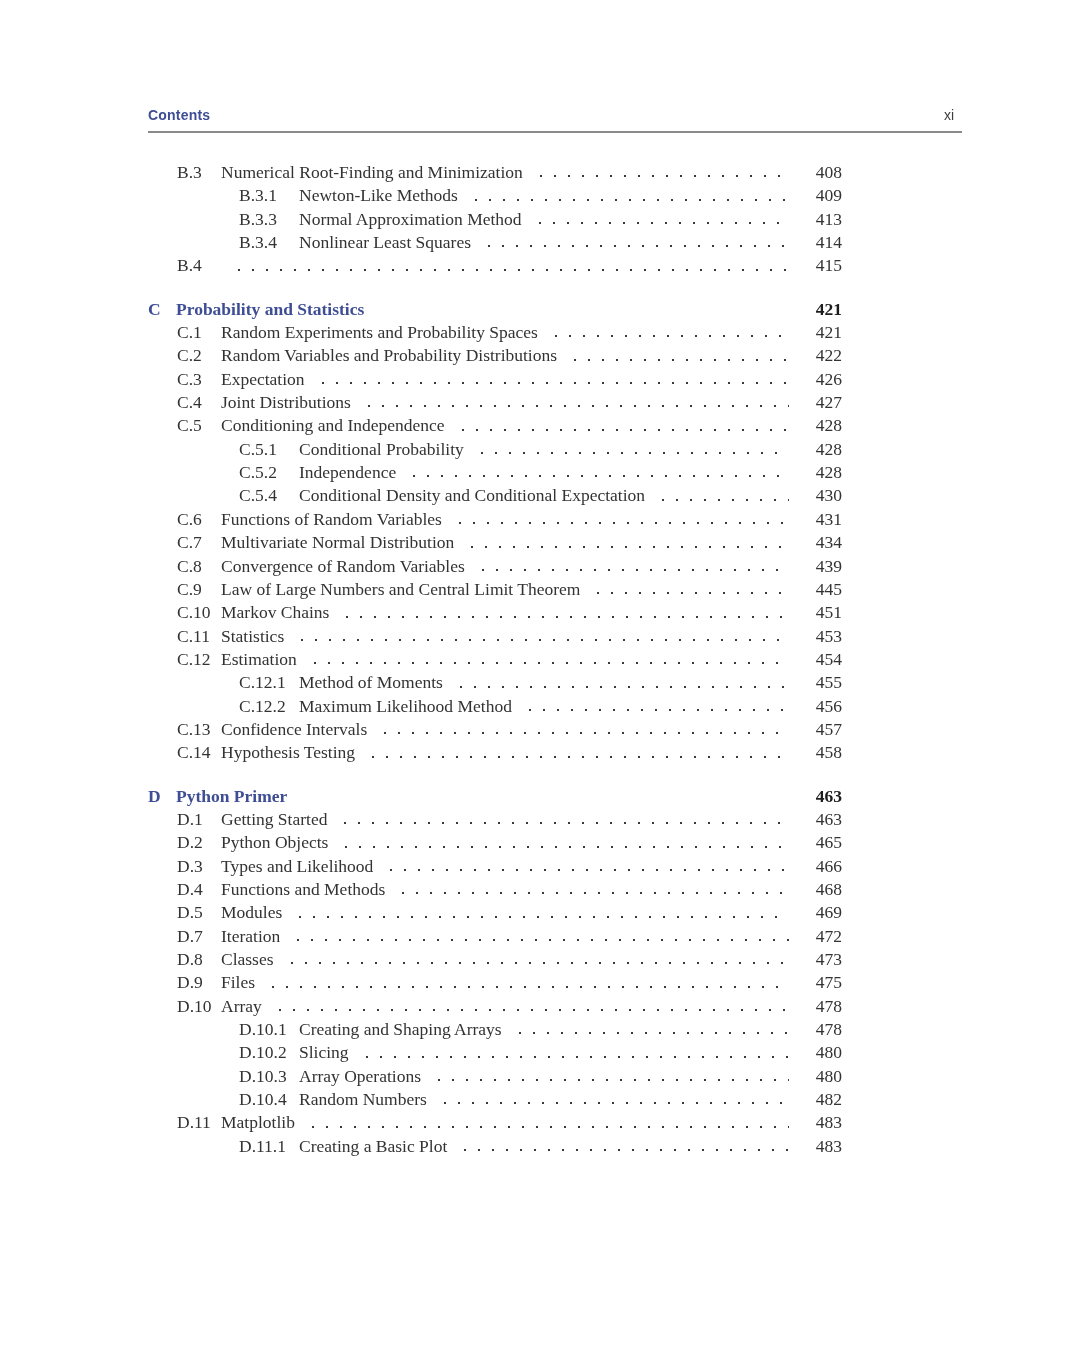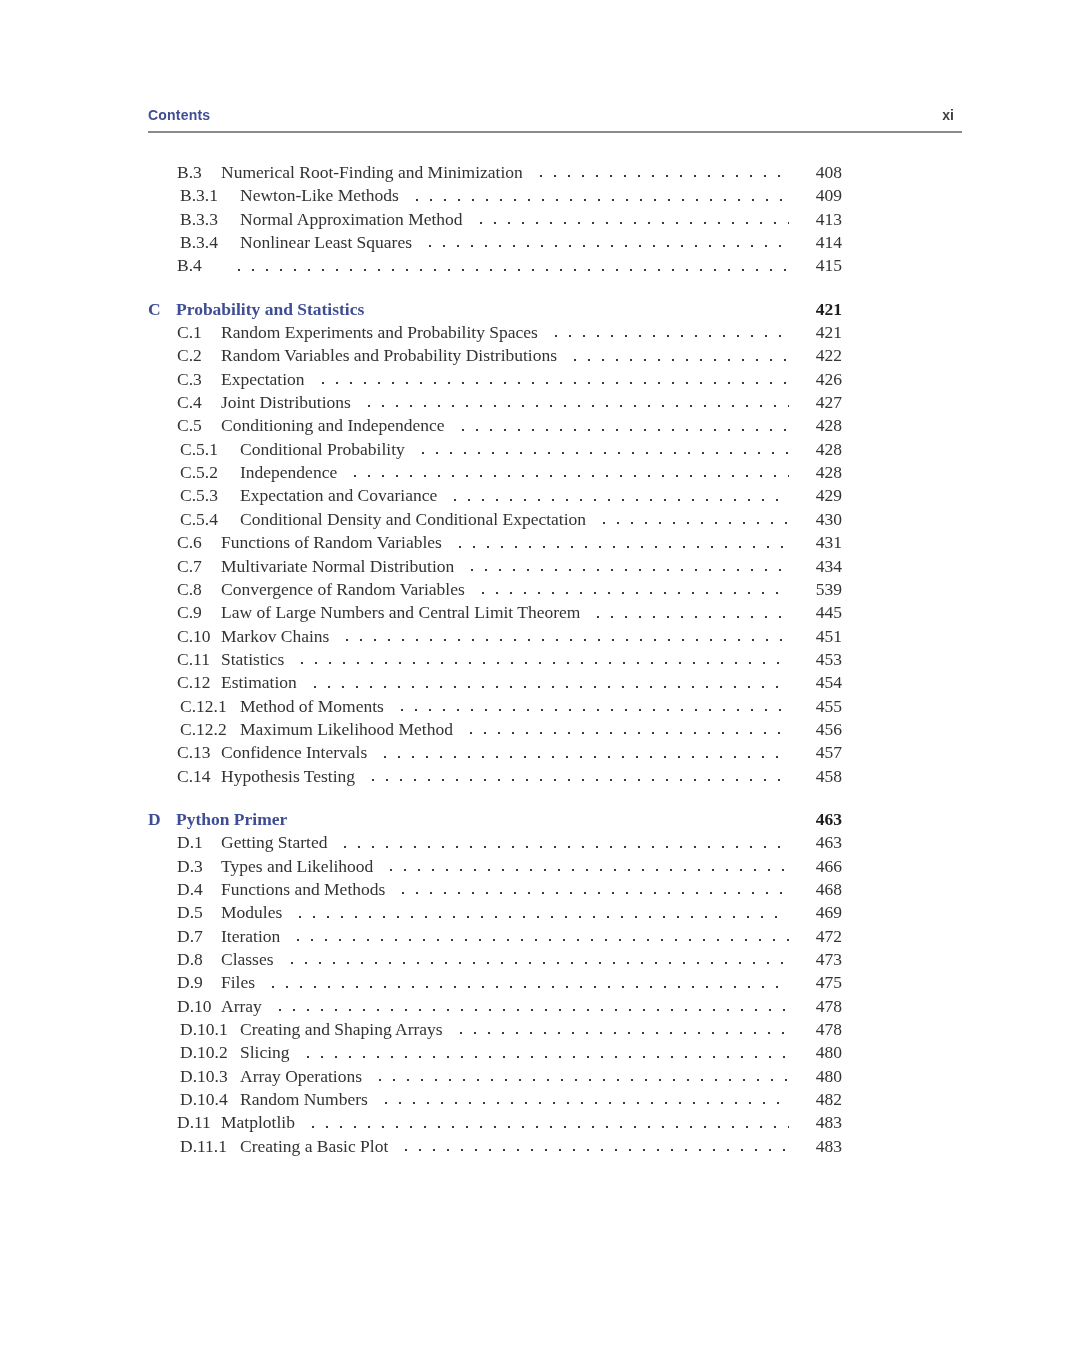--- a/index.html
+++ b/index.html
@@ -37,7 +37,6 @@
   .header-page {
     color: #3f3f3f;
     padding-right: 8px;
-    font-weight: bold;
   }
   .header-rule {
     position: absolute;

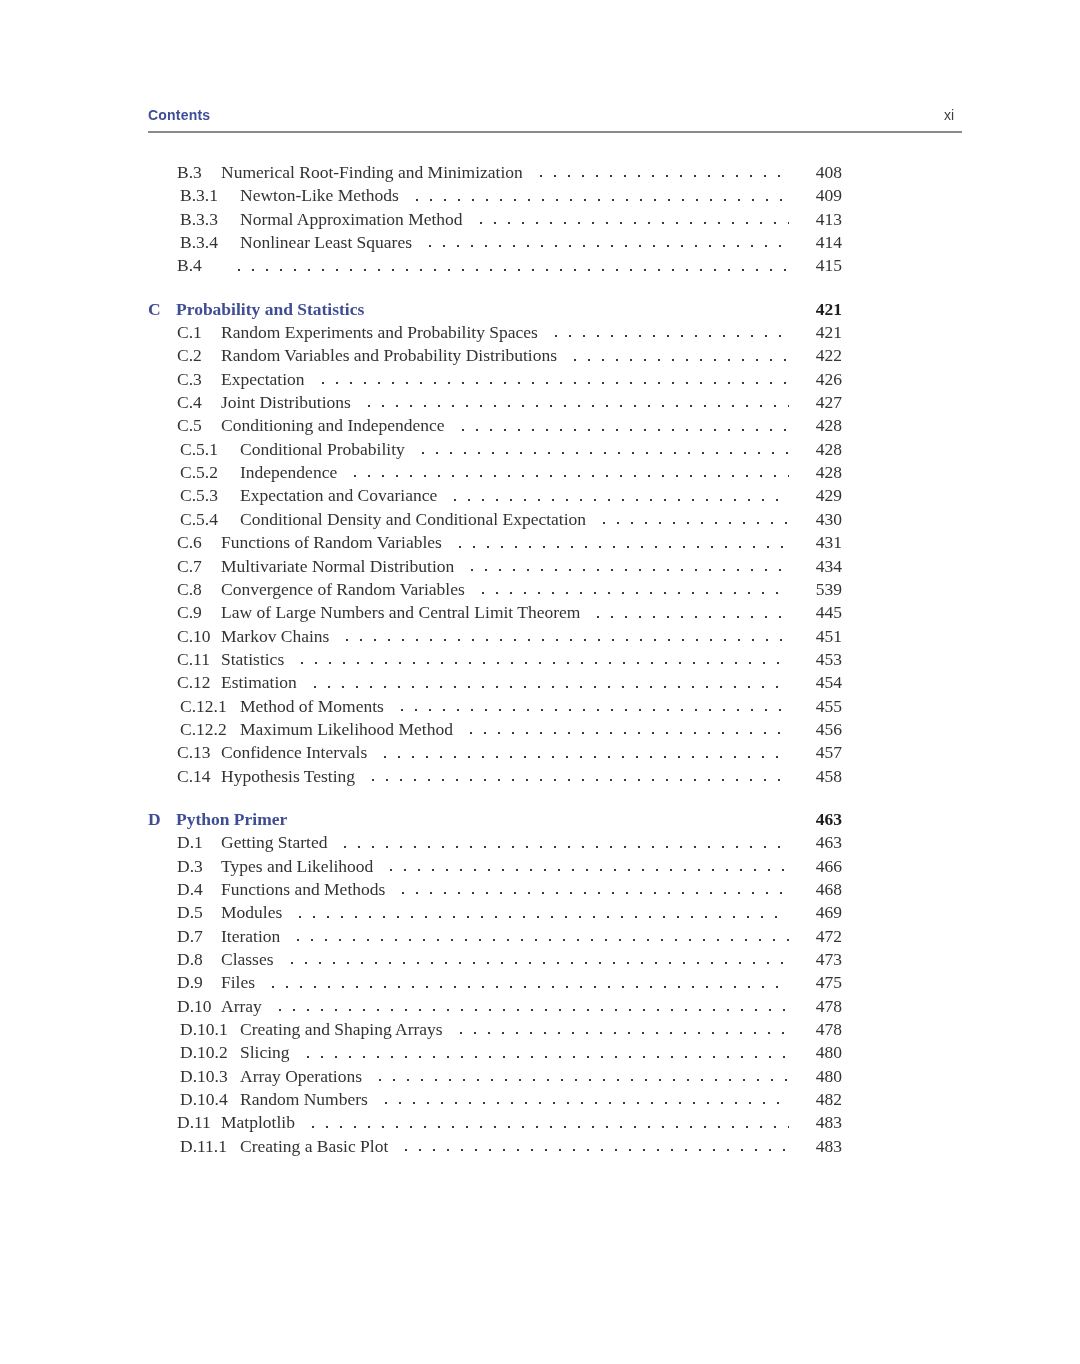--- a/index.html
+++ b/index.html
@@ -69,7 +69,7 @@
   .entry-number { flex: 0 0 auto; }
   .row.chapter .entry-number { min-width: 28px; }
   .row.section .entry-number { margin-left: 29px; min-width: 44px; }
-  .row.subsection .entry-number { margin-left: 32px; min-width: 52px; margin-right: 8px; }
+  .row.subsection .entry-number { margin-left: 91px; min-width: 52px; margin-right: 8px; }
 
   .entry-title { flex: 0 0 auto; }
 

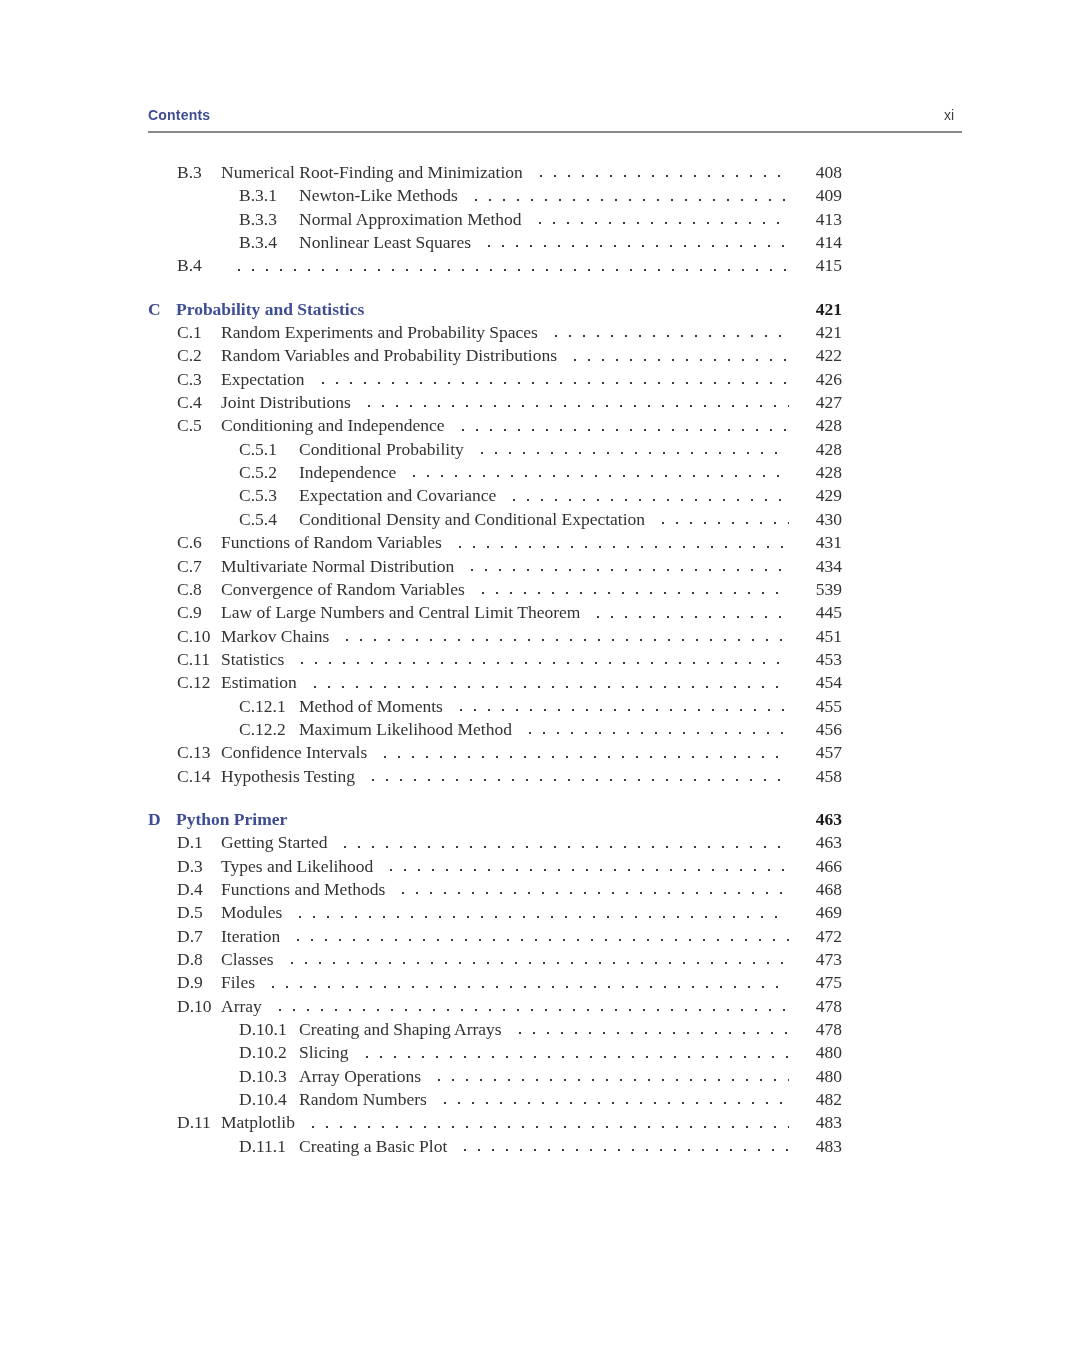--- a/index.html
+++ b/index.html
@@ -189,12 +189,6 @@
           <span class="entry-page">428</span>
         </div>
         <div class="row subsection">
-          <span class="entry-number">C.5.3</span>
-          <span class="entry-title">Expectation and Covariance</span>
-          <span class="leader"></span>
-          <span class="entry-page">429</span>
-        </div>
-        <div class="row subsection">
           <span class="entry-number">C.5.4</span>
           <span class="entry-title">Conditional Density and Conditional Expectation</span>
           <span class="leader"></span>

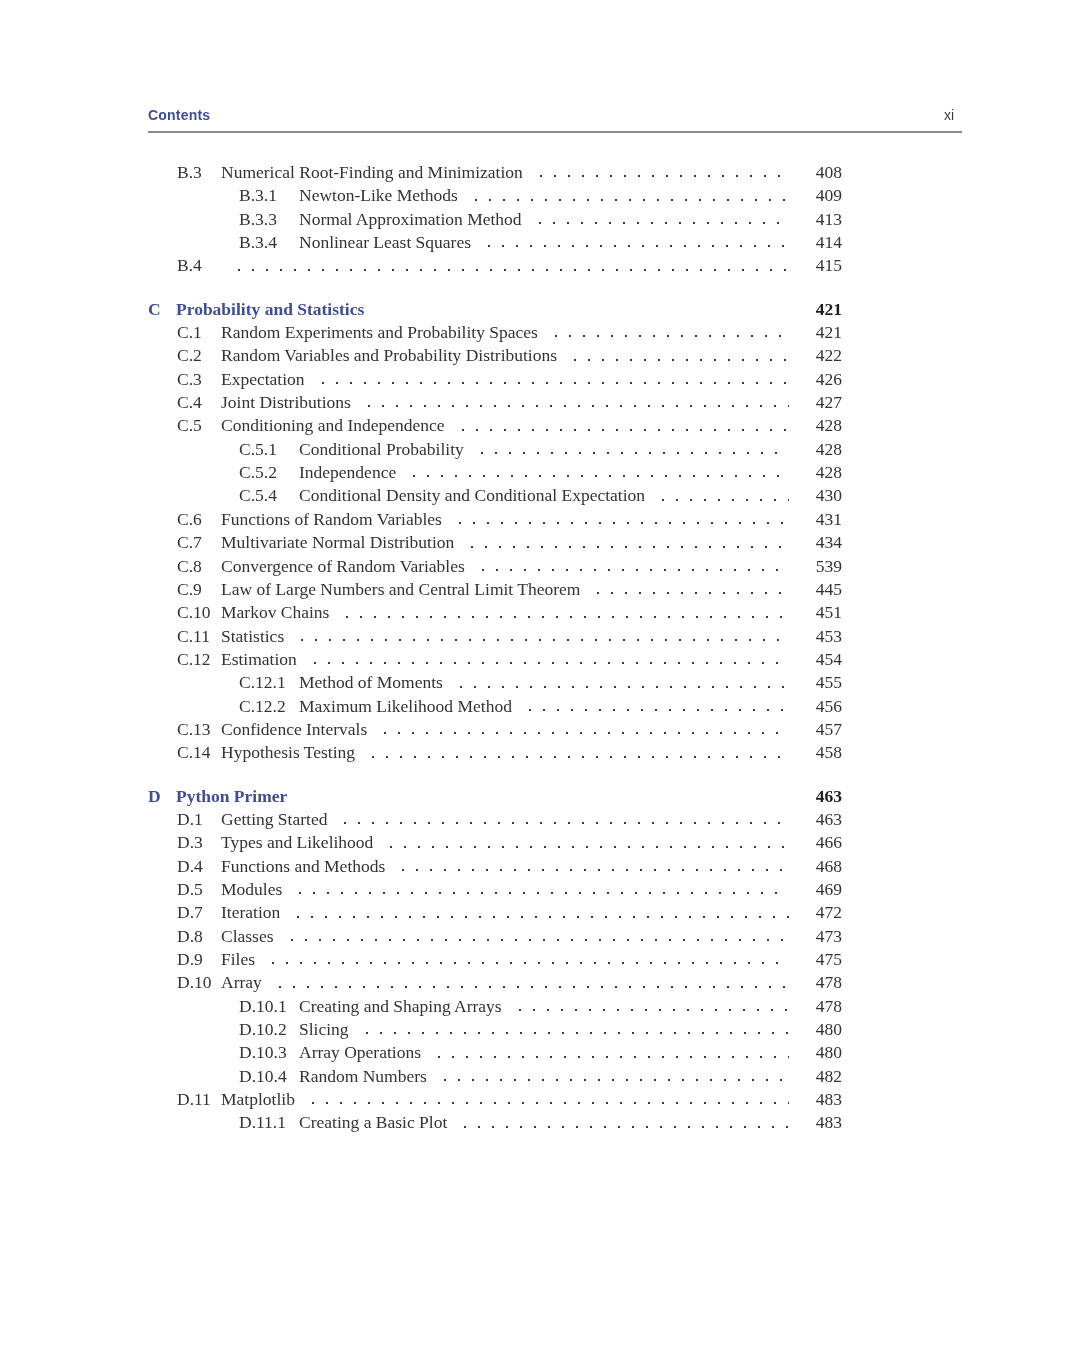--- a/index.html
+++ b/index.html
@@ -210,7 +210,7 @@
           <span class="entry-number">C.8</span>
           <span class="entry-title">Convergence of Random Variables</span>
           <span class="leader"></span>
-          <span class="entry-page">539</span>
+          <span class="entry-page">439</span>
         </div>
         <div class="row section">
           <span class="entry-number">C.9</span>

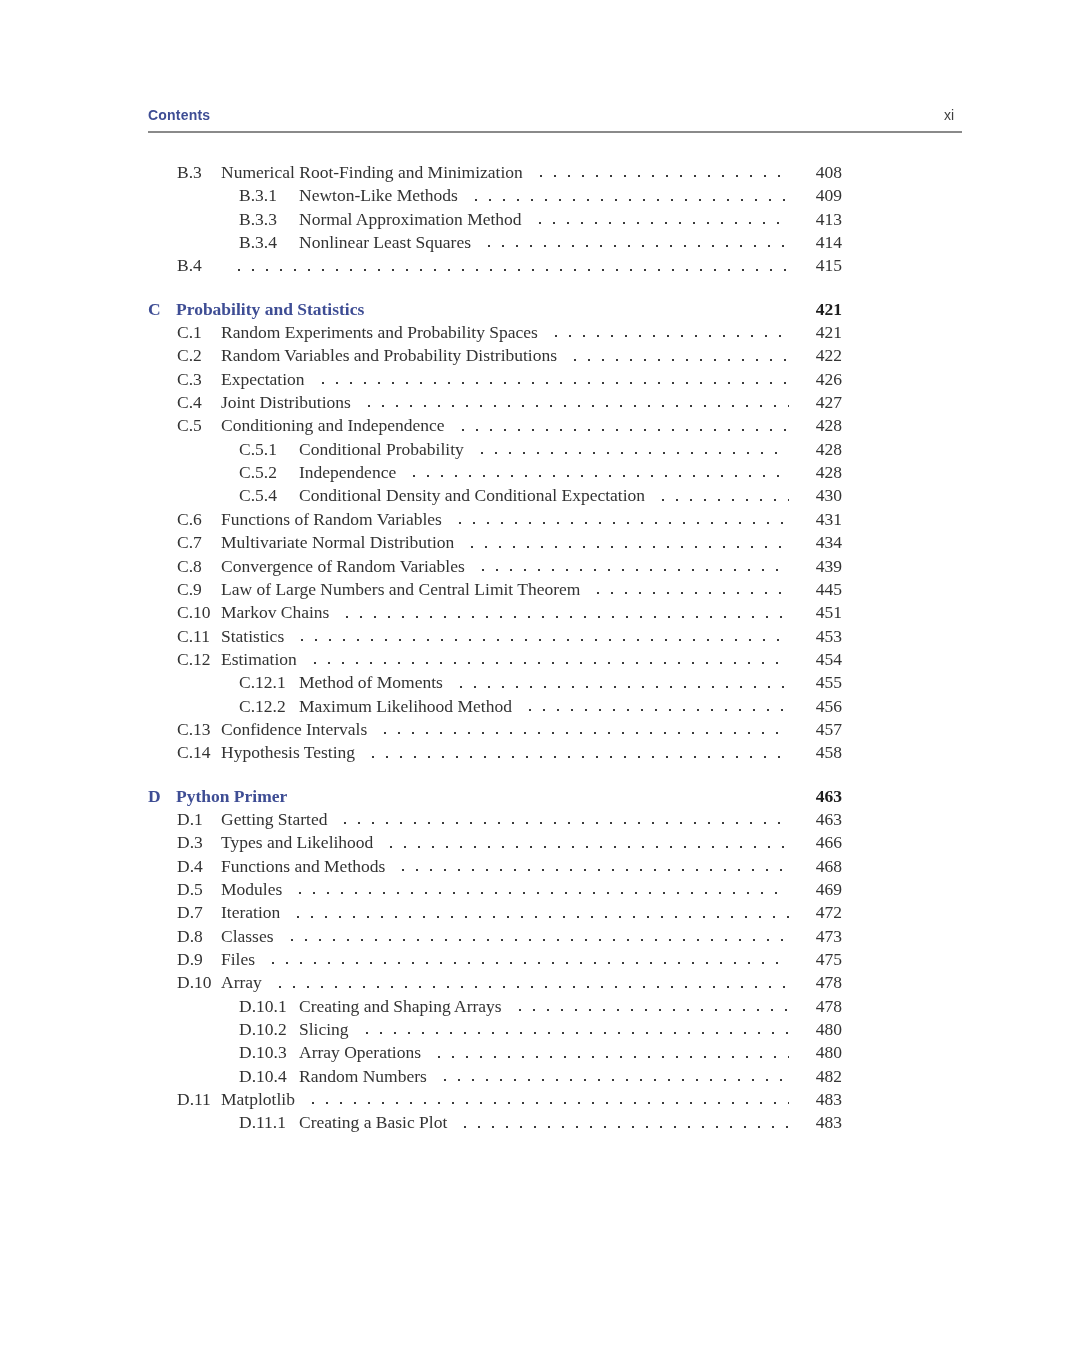--- a/index.html
+++ b/index.html
@@ -275,6 +275,12 @@
           <span class="entry-page">463</span>
         </div>
         <div class="row section">
+          <span class="entry-number">D.2</span>
+          <span class="entry-title">Python Objects</span>
+          <span class="leader"></span>
+          <span class="entry-page">465</span>
+        </div>
+        <div class="row section">
           <span class="entry-number">D.3</span>
           <span class="entry-title">Types and Likelihood</span>
           <span class="leader"></span>

